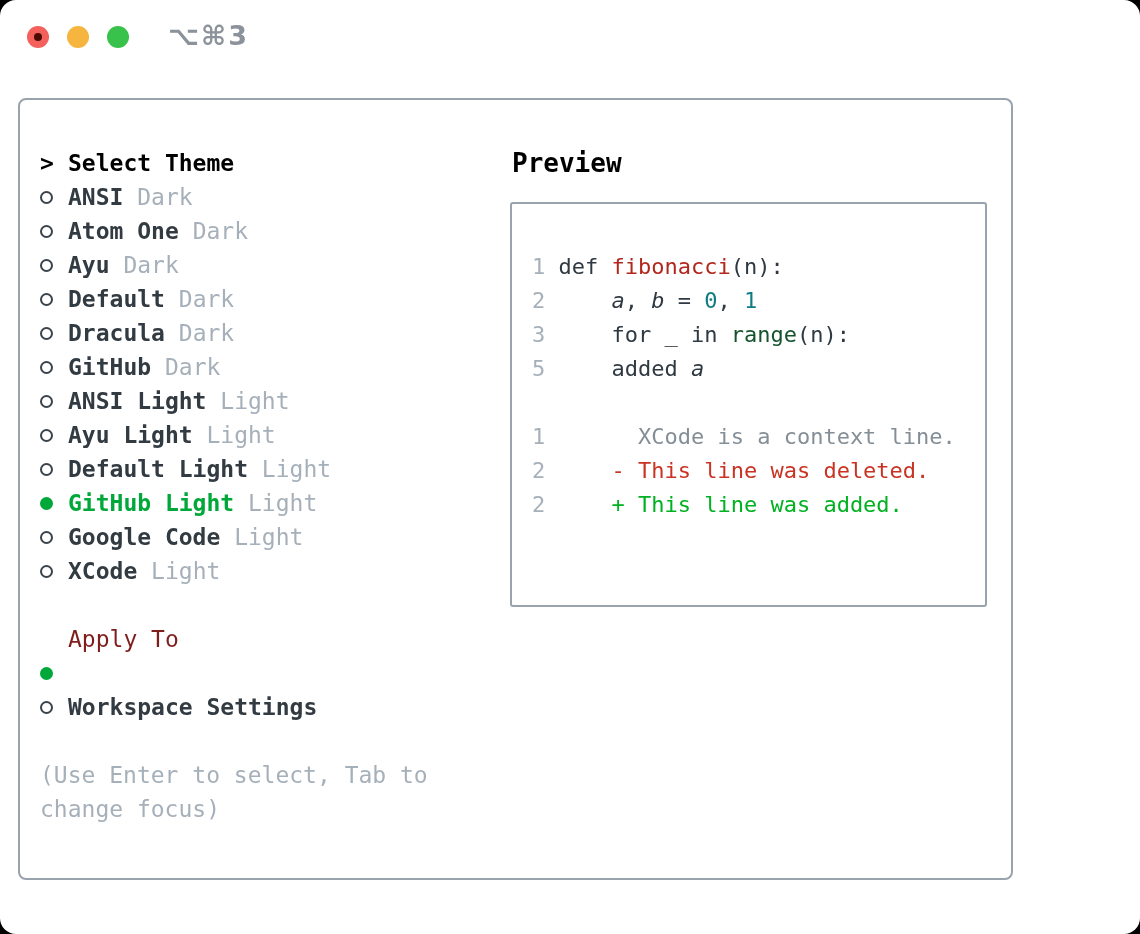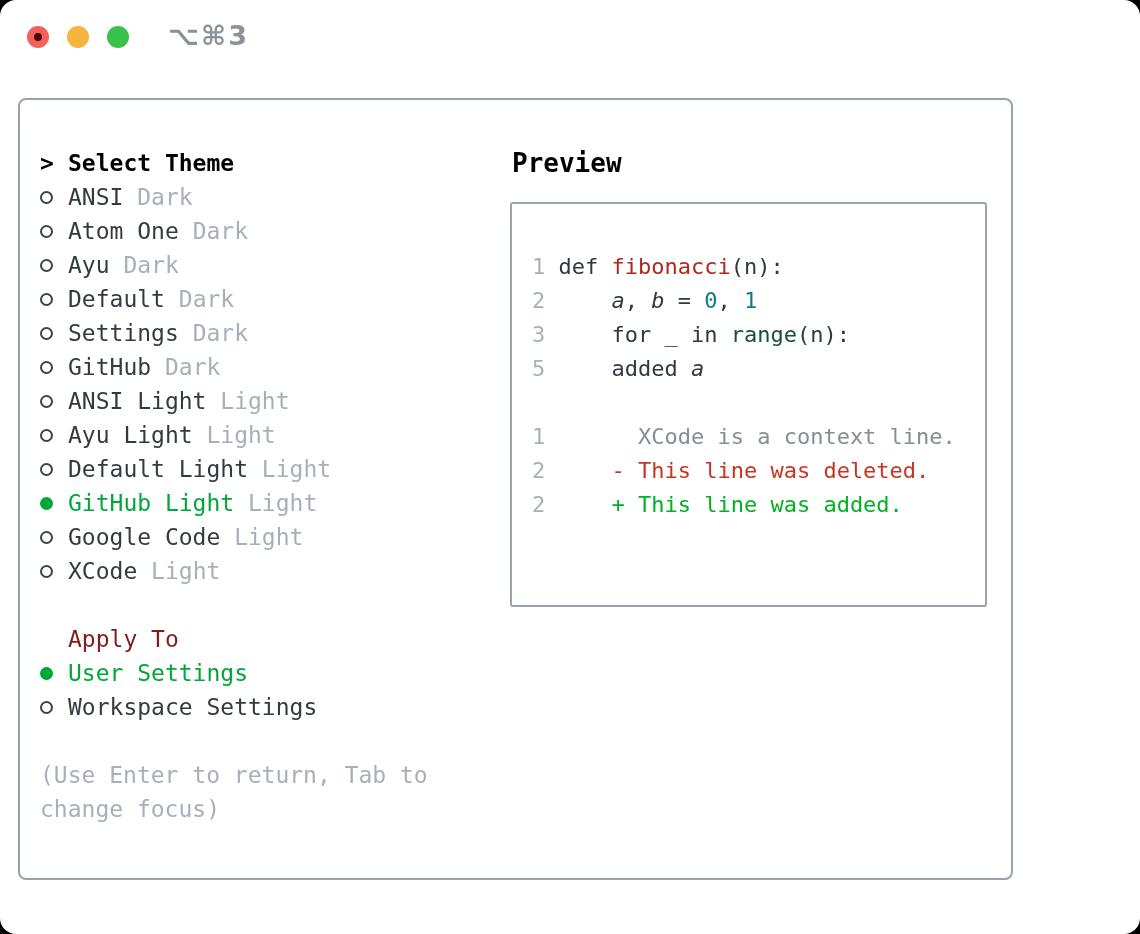--- a/index.html
+++ b/index.html
@@ -30,7 +30,7 @@
   .bullet-col{width:28px;flex:none;display:flex;align-items:center;}
   .bullet{width:13px;height:13px;border-radius:50%;border:2px solid #3a434c;box-sizing:border-box;background:transparent;}
   .row.selected .bullet{background:#00a839;border-color:#00a839;}
-  .opt-name{color:#333b42;white-space:pre;}
+  .opt-name{color:#333b42;white-space:pre;font-weight:bold;}
   .row.selected .opt-name{color:#00a839;}
   .opt-variant{color:#a6b0ba;margin-left:1ch;white-space:pre;}
   .hdr-prefix{width:28px;flex:none;font-weight:bold;color:#000;}

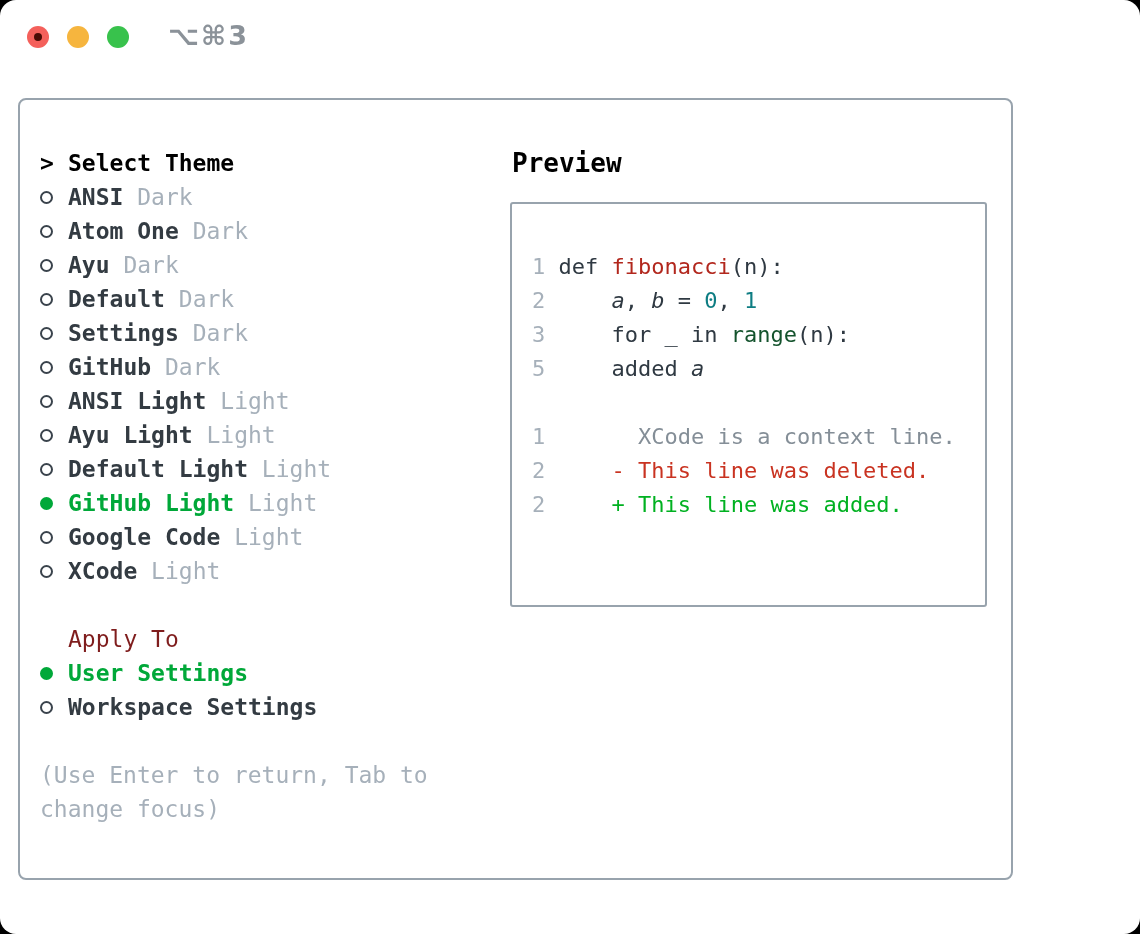--- a/index.html
+++ b/index.html
@@ -114,7 +114,7 @@
         <span class="bullet-col">
             <span class="bullet"></span>
           </span>
-        <span class="opt-name">Settings</span>
+        <span class="opt-name">Dracula</span>
         <span class="opt-variant">Dark</span>
       </div>
       <div class="row">

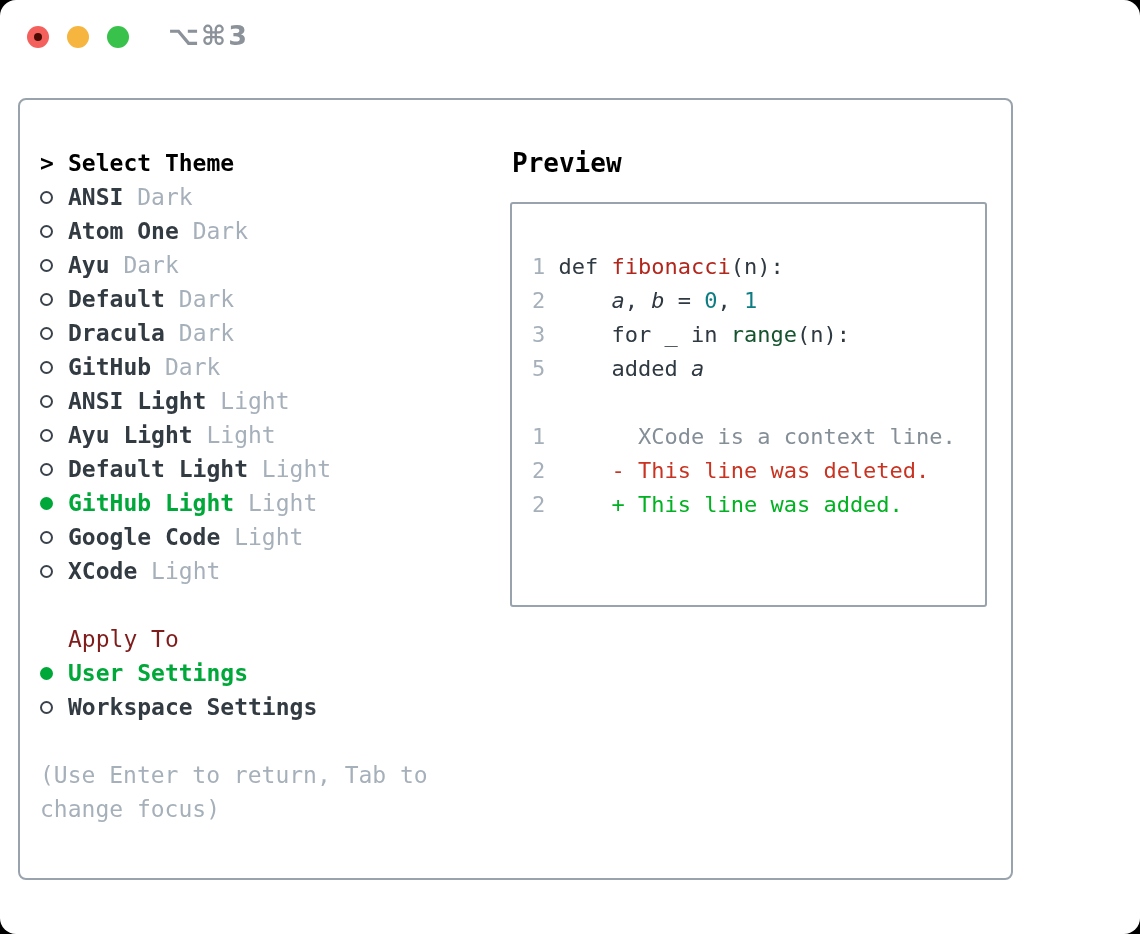--- a/index.html
+++ b/index.html
@@ -177,7 +177,6 @@
         <span class="bullet-col">
             <span class="bullet"></span>
           </span>
-        <span class="opt-name">User Settings</span>
       </div>
       <div class="row">
         <span class="bullet-col">

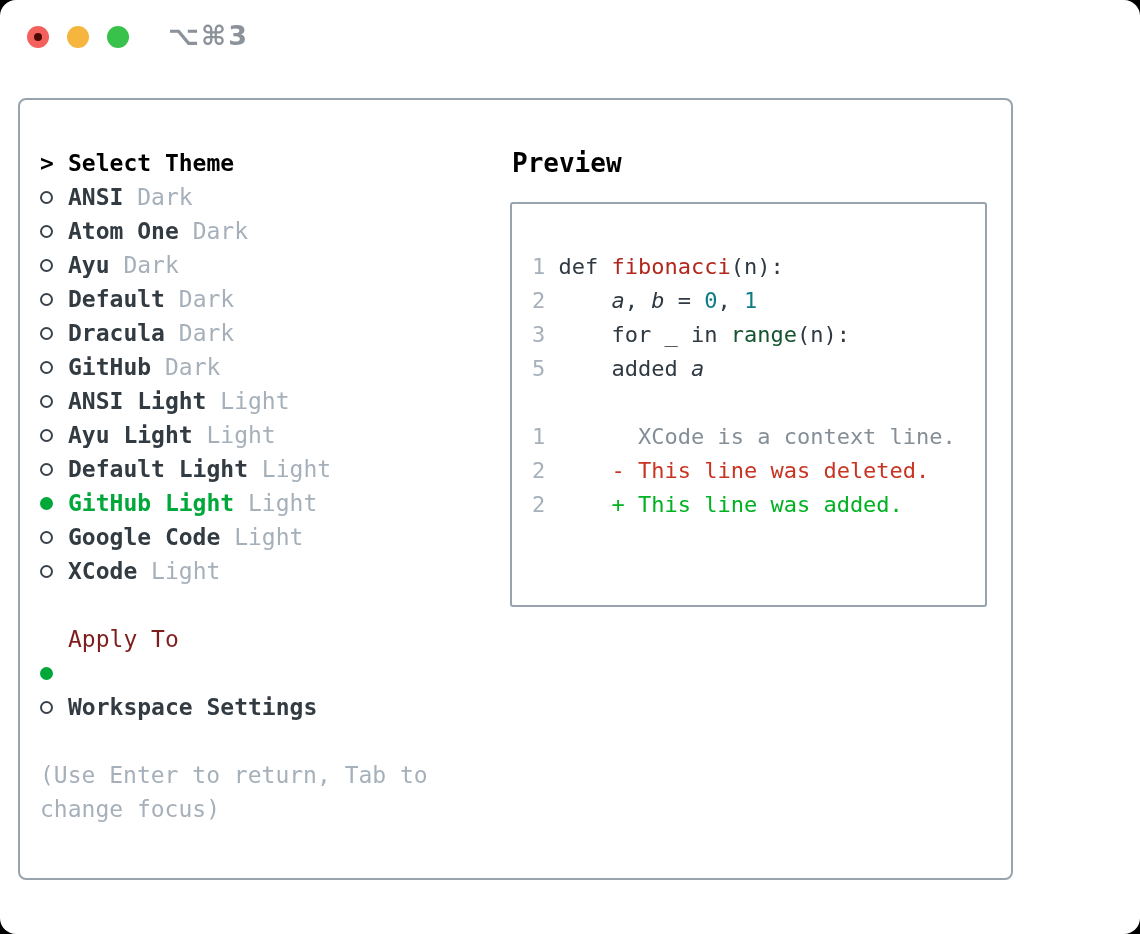--- a/index.html
+++ b/index.html
@@ -187,7 +187,7 @@
 
       <div class="spacer"></div>
 
-      <div class="hint">(Use Enter to return, Tab to</div>
+      <div class="hint">(Use Enter to select, Tab to</div>
       <div class="hint">change focus)</div>
     </div>
 

